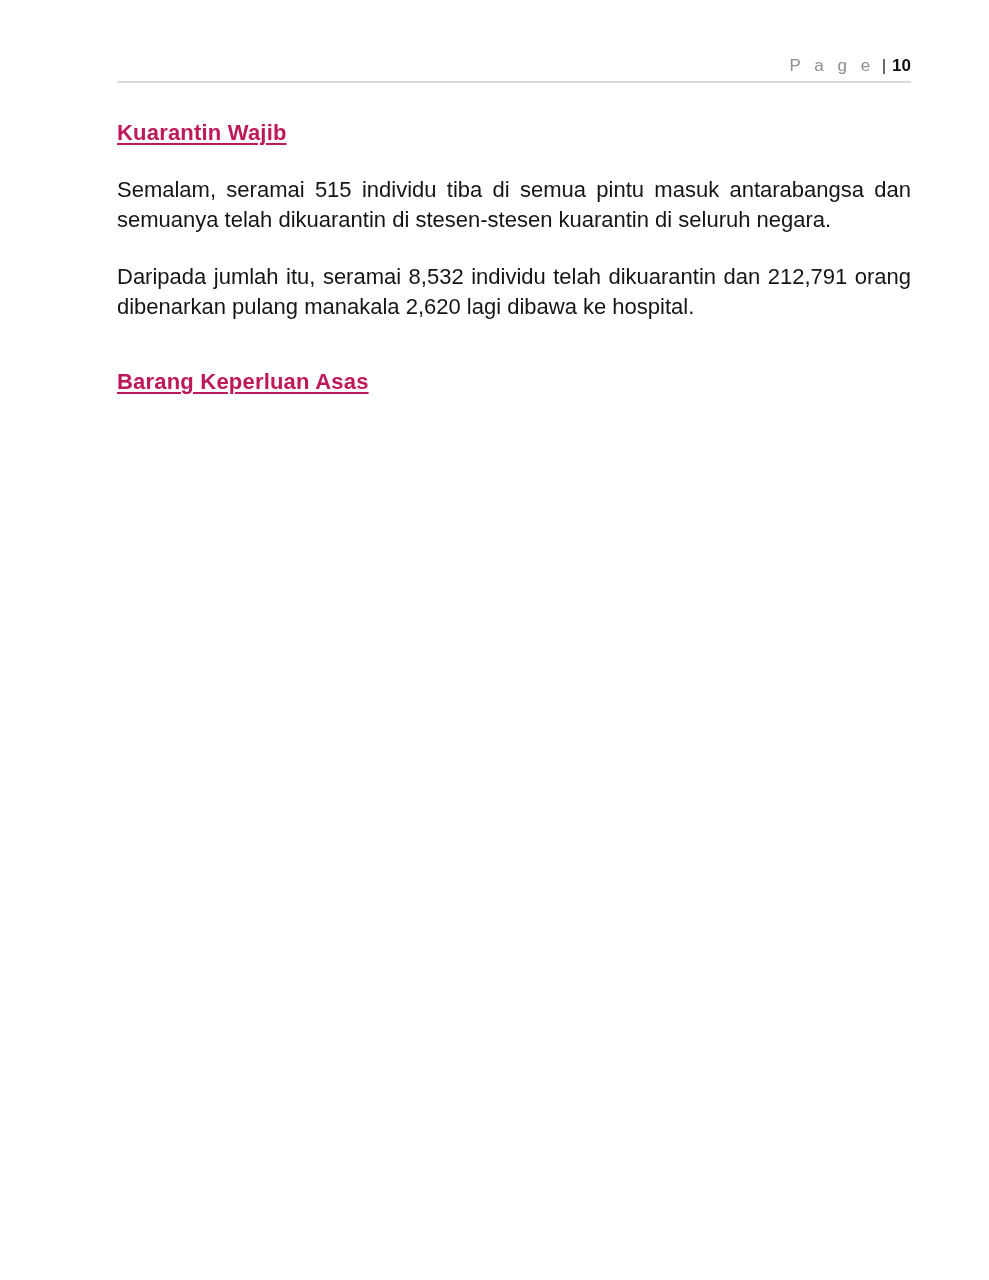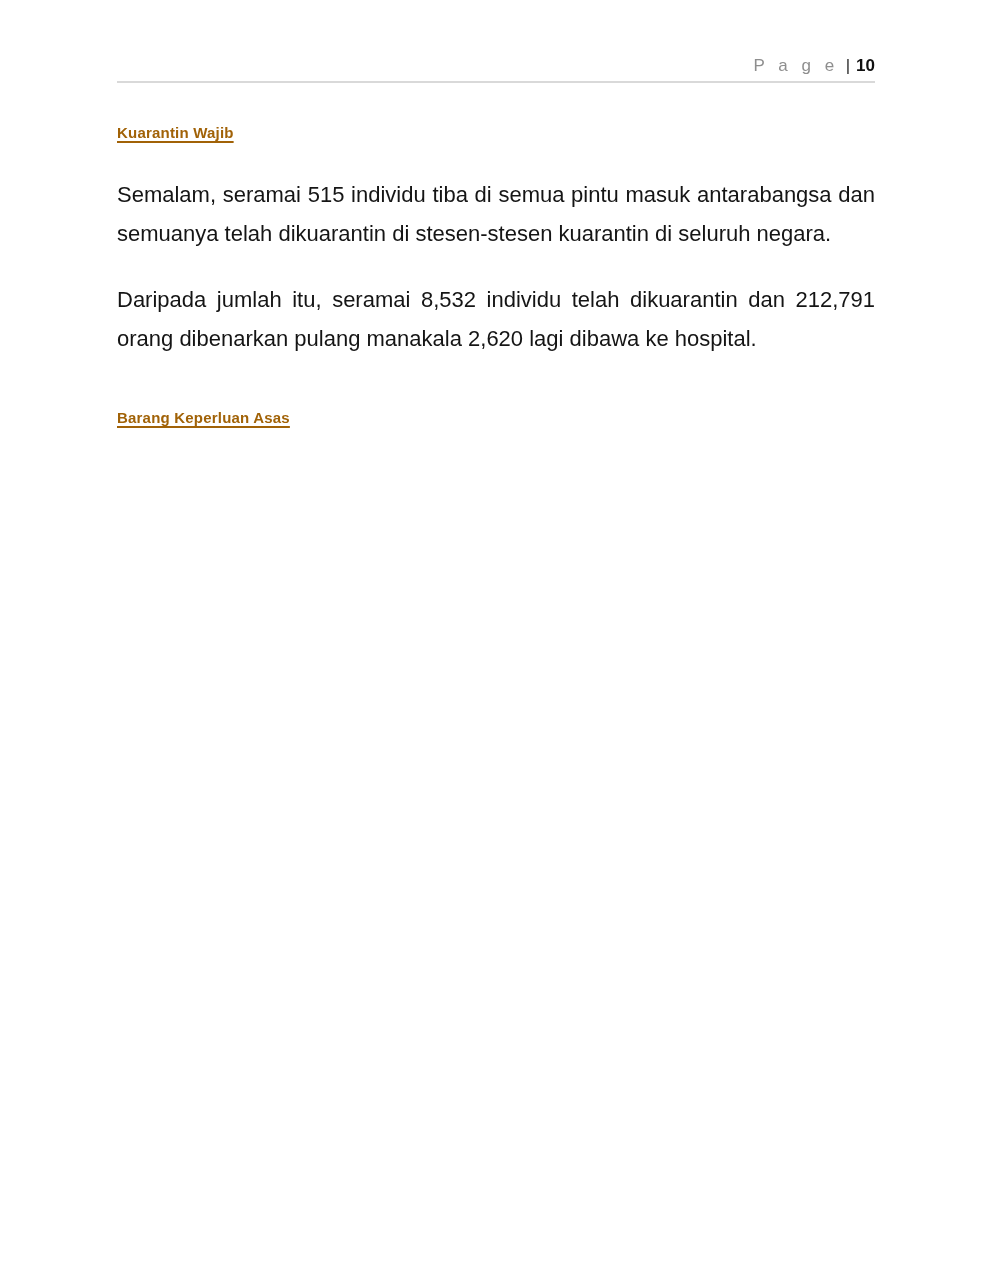--- a/index.html
+++ b/index.html
@@ -16,7 +16,7 @@
   .page {
     width: 989px;
     height: 1280px;
-    padding: 0 114px 0 117px;
+    padding: 0 78px 0 117px;
   }
   .page-header {
     padding-top: 55px;

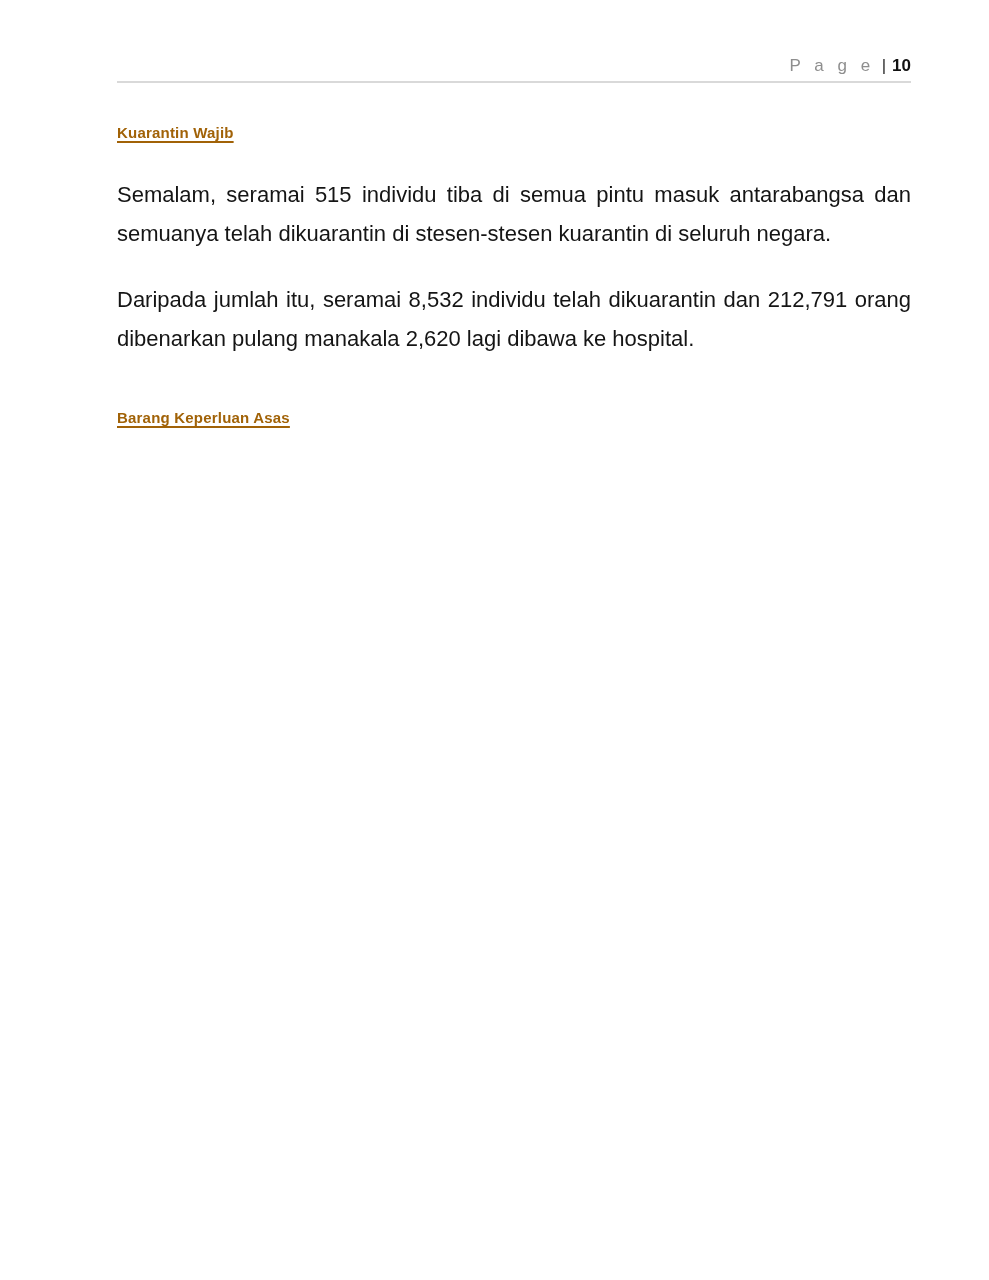--- a/index.html
+++ b/index.html
@@ -42,10 +42,10 @@
     font-weight: 700;
   }
   .section-heading {
-    font-size: 15px;
+    font-size: 22px;
     font-weight: 700;
     line-height: 27px;
-    color: #a16207;
+    color: #be185d;
     text-decoration: underline;
     text-decoration-thickness: 2px;
     text-underline-offset: 3px;

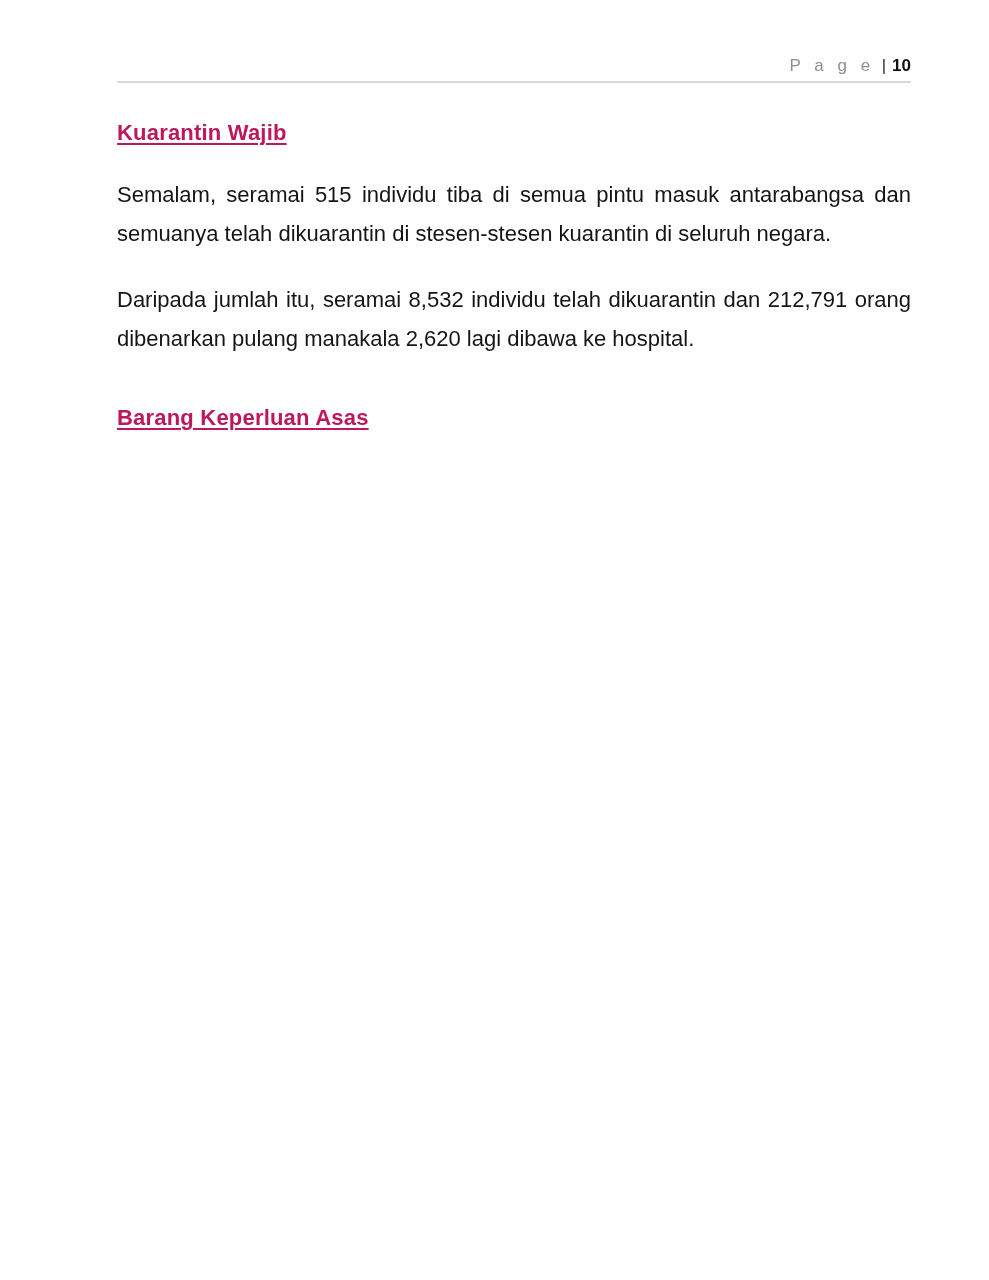--- a/index.html
+++ b/index.html
@@ -59,7 +59,7 @@
   }
   .paragraph {
     font-size: 22px;
-    line-height: 39px;
+    line-height: 30px;
     text-align: justify;
     color: #151515;
     margin-bottom: 27px;

